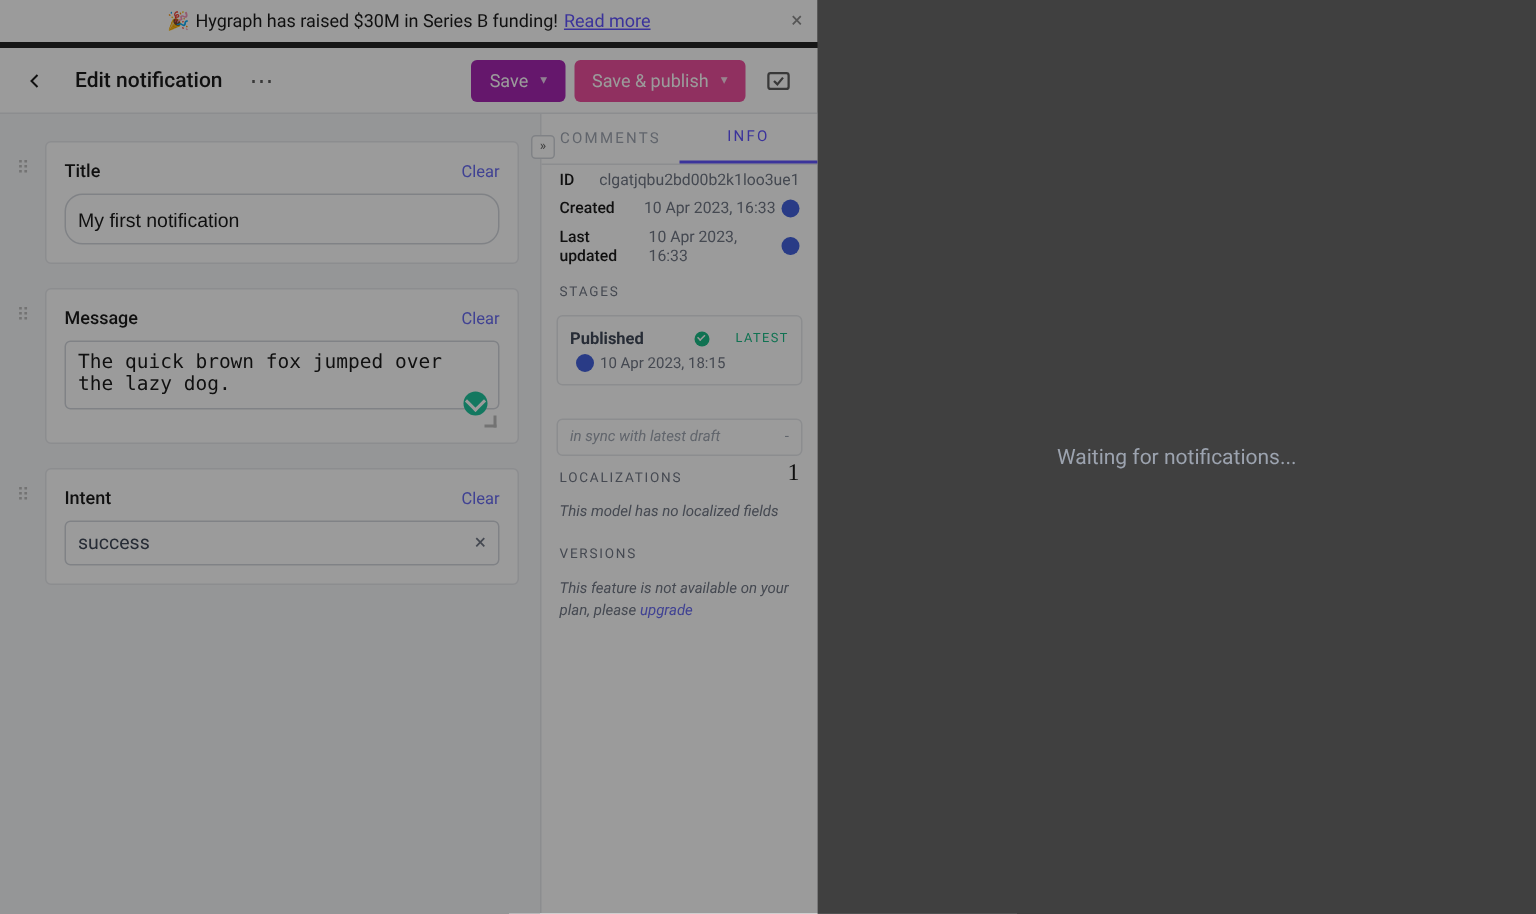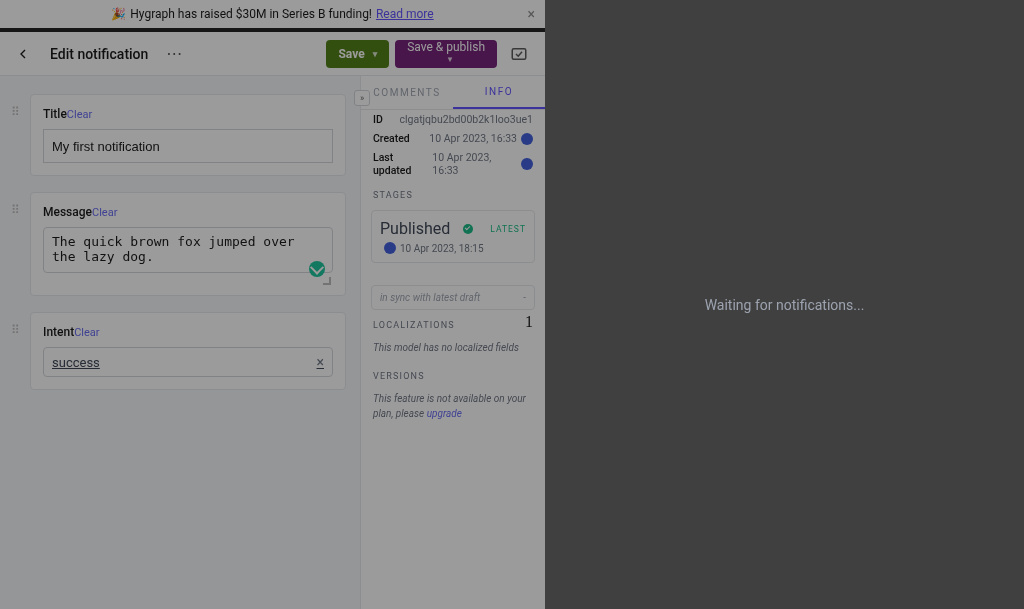--- a/index.html
+++ b/index.html
@@ -22,7 +22,7 @@
   .hdr .more { width: 24px; height: 24px; display: flex; align-items: center; justify-content: center; margin-left: 14px; color: #555; cursor: pointer; }
   .hdr .spacer { flex: 1; }
   .hdr .btn { height: 28px; border-radius: 4px; font-size: 12px; display: flex; align-items: center; padding: 0 12px; cursor: pointer; margin-left: 6px; }
-  .hdr .btn.save { background: #4d7c0f; color: #fff; font-weight: bold; }
+  .hdr .btn.save { background: #a21caf; color: #fff; }
   .hdr .btn.publish { background: #701a75; color: #fff; flex-direction: column; }
   .hdr .btn .chev { margin-left: 8px; font-size: 9px; opacity: .8; }
   .hdr .eye { width: 24px; height: 24px; display: flex; align-items: center; justify-content: center; margin-left: 10px; color: #555; cursor: pointer; }

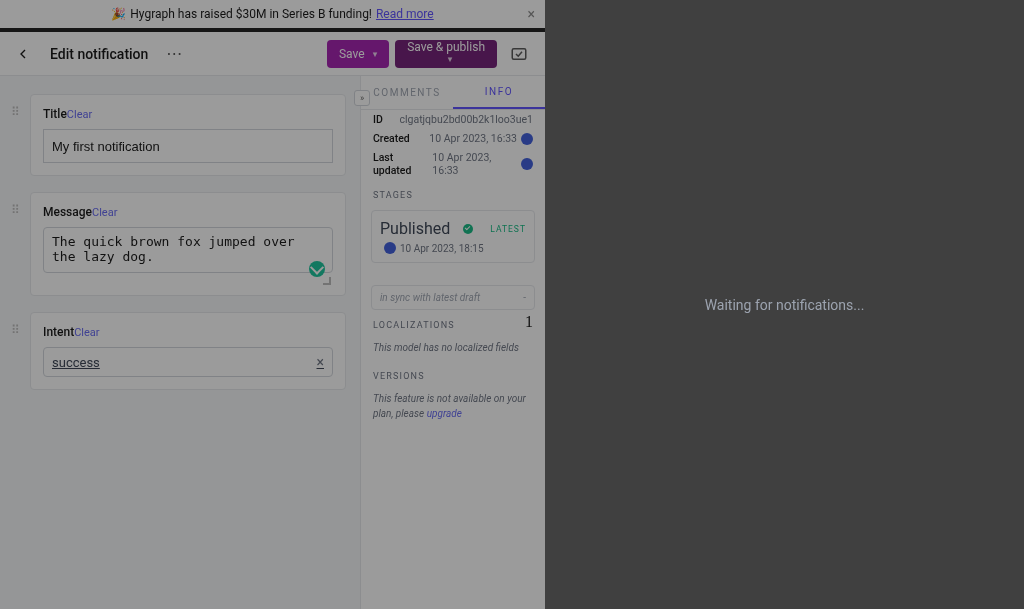--- a/index.html
+++ b/index.html
@@ -23,7 +23,7 @@
   .hdr .spacer { flex: 1; }
   .hdr .btn { height: 28px; border-radius: 4px; font-size: 12px; display: flex; align-items: center; padding: 0 12px; cursor: pointer; margin-left: 6px; }
   .hdr .btn.save { background: #a21caf; color: #fff; }
-  .hdr .btn.publish { background: #701a75; color: #fff; flex-direction: column; }
+  .hdr .btn.publish { background: #ec4899; color: #fff; }
   .hdr .btn .chev { margin-left: 8px; font-size: 9px; opacity: .8; }
   .hdr .eye { width: 24px; height: 24px; display: flex; align-items: center; justify-content: center; margin-left: 10px; color: #555; cursor: pointer; }
 

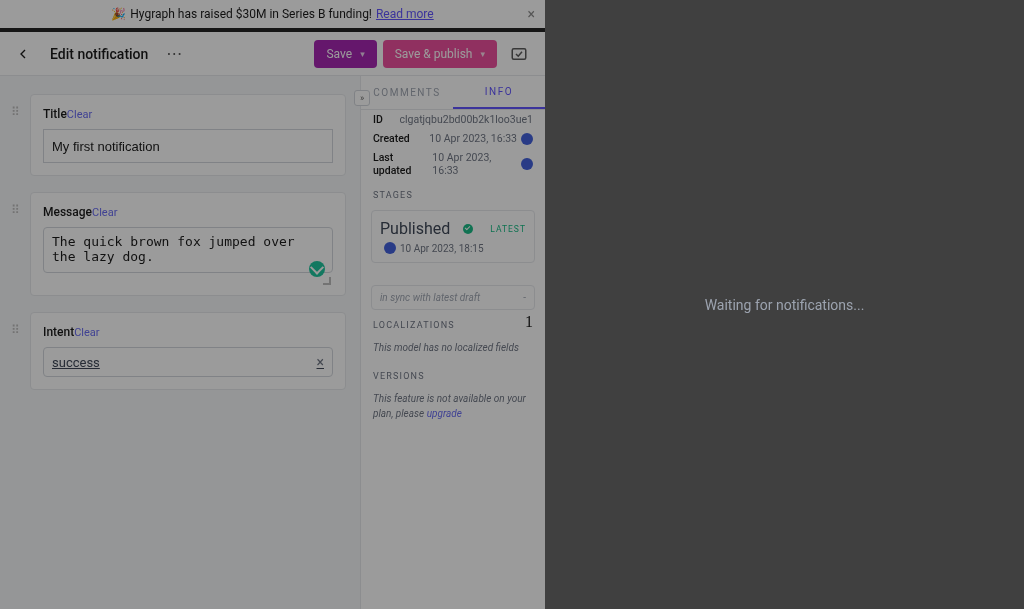--- a/index.html
+++ b/index.html
@@ -35,7 +35,7 @@
   .collapse-tab { position: absolute; right: -10px; top: 14px; width: 16px; height: 16px; background: #fff; border: 1px solid #d1d5db; border-radius: 3px; display: flex; align-items: center; justify-content: center; font-size: 9px; color: #666; cursor: pointer; }
   .field { background: #fff; border: 1px solid #e5e7eb; border-radius: 4px; margin-bottom: 16px; position: relative; padding: 12px; }
   .field .drag { position: absolute; left: -20px; top: 10px; width: 14px; height: 14px; color: #bbb; font-size: 12px; cursor: grab; }
-  .field .label-row { display: flex; align-items: center; margin-bottom: 8px; }
+  .field .label-row { display: flex; align-items: center; justify-content: space-between; margin-bottom: 8px; }
   .field .label { font-size: 12px; font-weight: 500; color: #111; }
   .field .clear { font-size: 11px; color: #6366f1; cursor: pointer; }
   .field input[type=text] { width: 100%; height: 15px; border: 1px solid #d1d5db; border-radius: 0; padding: 16px 8px; font-size: 13px; color: #111; }

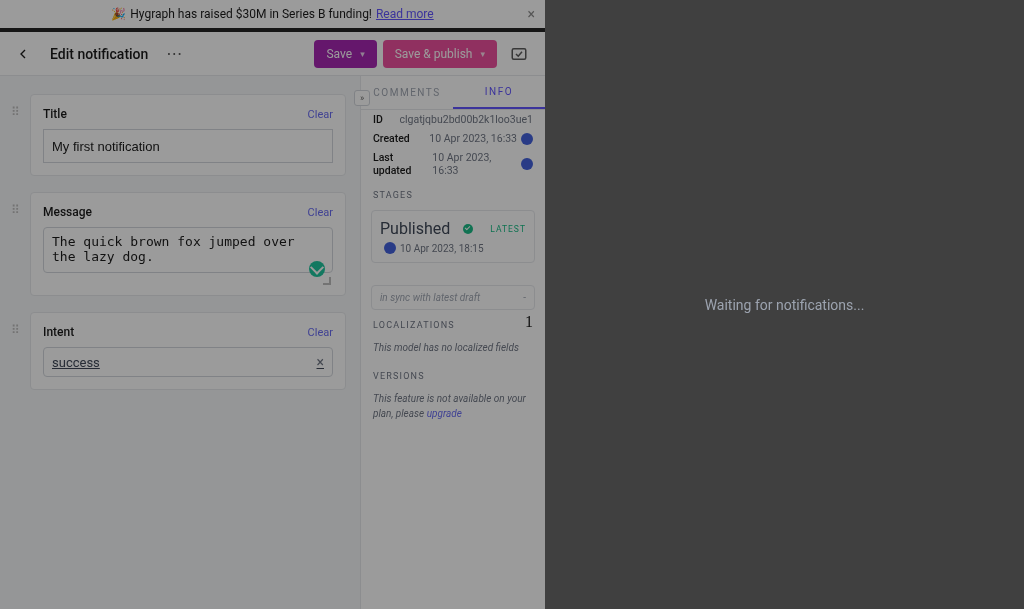--- a/index.html
+++ b/index.html
@@ -38,7 +38,7 @@
   .field .label-row { display: flex; align-items: center; justify-content: space-between; margin-bottom: 8px; }
   .field .label { font-size: 12px; font-weight: 500; color: #111; }
   .field .clear { font-size: 11px; color: #6366f1; cursor: pointer; }
-  .field input[type=text] { width: 100%; height: 15px; border: 1px solid #d1d5db; border-radius: 0; padding: 16px 8px; font-size: 13px; color: #111; }
+  .field input[type=text] { width: 100%; height: 15px; border: 1px solid #d1d5db; border-radius: 12px; padding: 16px 8px; font-size: 13px; color: #111; }
   .field textarea { width: 100%; height: 46px; border: 1px solid #d1d5db; border-radius: 4px; padding: 6px 8px; font-size: 13px; color: #111; resize: none; }
   .grammarly { position: absolute; right: 20px; bottom: 18px; width: 16px; height: 16px; border-radius: 50%; background: #15c39a; display: flex; align-items: center; justify-content: center; }
   .grammarly::after { content: ""; width: 8px; height: 8px; border: 2px solid #fff; border-top: none; border-right: none; transform: rotate(-45deg) translate(1px,-1px); }

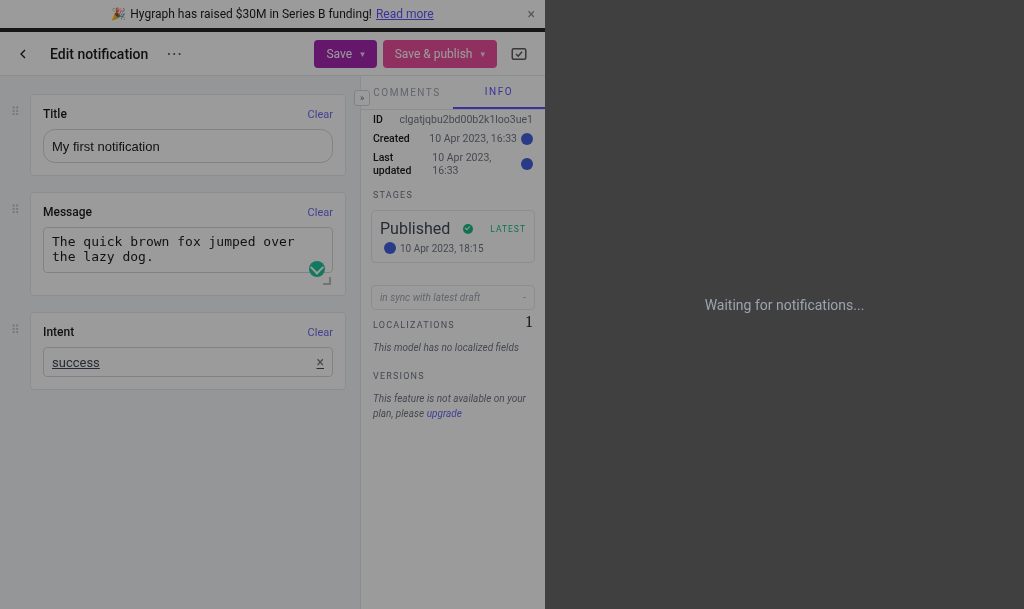--- a/index.html
+++ b/index.html
@@ -58,7 +58,7 @@
   .avatar-dot { width: 12px; height: 12px; border-radius: 50%; background: #3b5bdb; margin-left: 4px; }
   .stage-card { margin: 6px 10px; border: 1px solid #e5e7eb; border-radius: 4px; padding: 8px; }
   .stage-hdr { display: flex; justify-content: space-between; align-items: center; }
-  .stage-name { font-size: 16px; font-weight: 400; }
+  .stage-name { font-size: 11px; font-weight: 700; }
   .badge-wrap { display: flex; align-items: center; gap: 17px; }
   .check { width: 10px; height: 10px; border-radius: 50%; background: #10b981; position: relative; }
   .check::after { content: ""; position: absolute; left: 2px; top: 2px; width: 4px; height: 2px; border-left: 1.5px solid #fff; border-bottom: 1.5px solid #fff; transform: rotate(-45deg); }

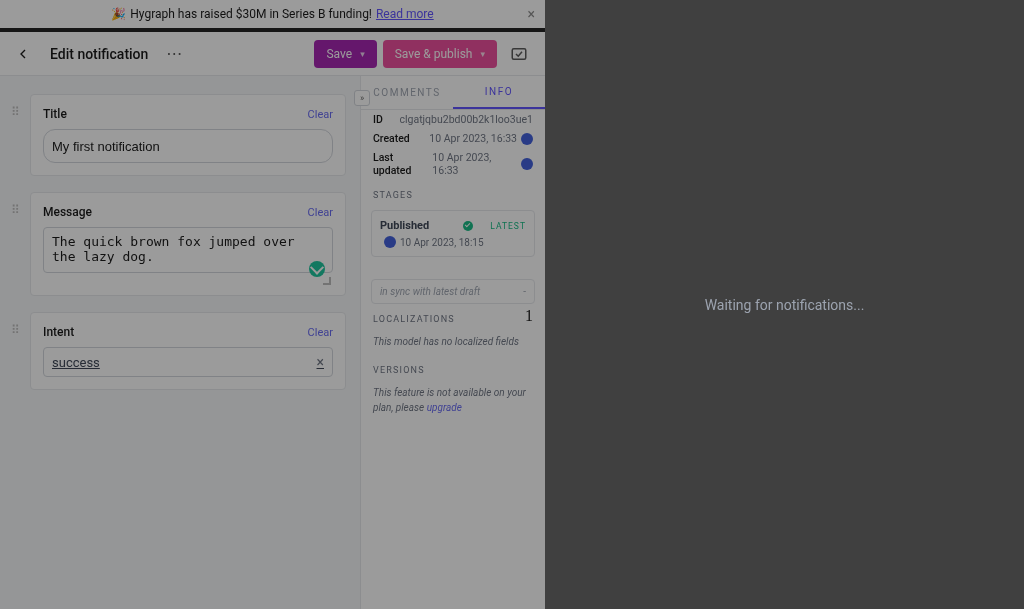--- a/index.html
+++ b/index.html
@@ -43,7 +43,7 @@
   .grammarly { position: absolute; right: 20px; bottom: 18px; width: 16px; height: 16px; border-radius: 50%; background: #15c39a; display: flex; align-items: center; justify-content: center; }
   .grammarly::after { content: ""; width: 8px; height: 8px; border: 2px solid #fff; border-top: none; border-right: none; transform: rotate(-45deg) translate(1px,-1px); }
   .resize-handle { position: absolute; right: 14px; bottom: 10px; width: 8px; height: 8px; border-right: 2px solid #bbb; border-bottom: 2px solid #bbb; }
-  .select-box { width: 100%; height: 30px; border: 1px solid #d1d5db; border-radius: 4px; padding: 0 8px; display: flex; align-items: center; justify-content: space-between; font-size: 13px; color: #374151; text-decoration: underline; }
+  .select-box { width: 100%; height: 30px; border: 1px solid #d1d5db; border-radius: 4px; padding: 0 8px; display: flex; align-items: center; justify-content: space-between; font-size: 13px; color: #374151; }
   .select-box .x { color: #6b7280; font-size: 14px; cursor: pointer; }
 
   

